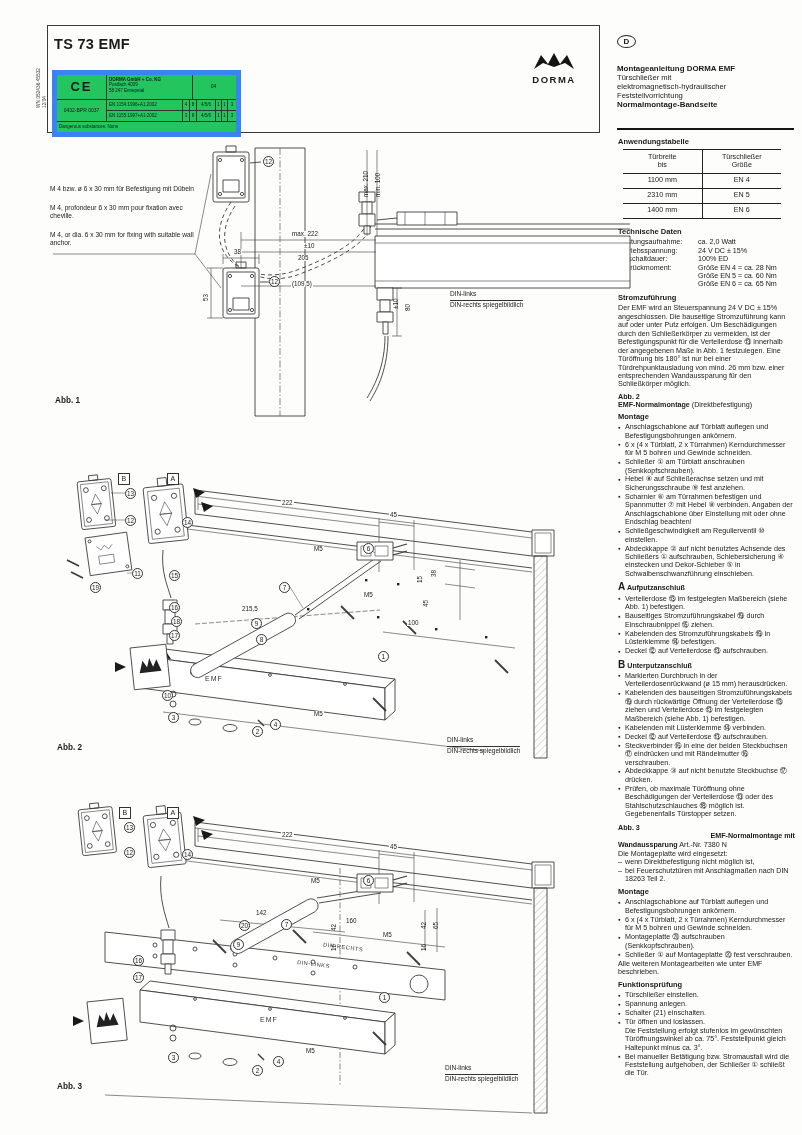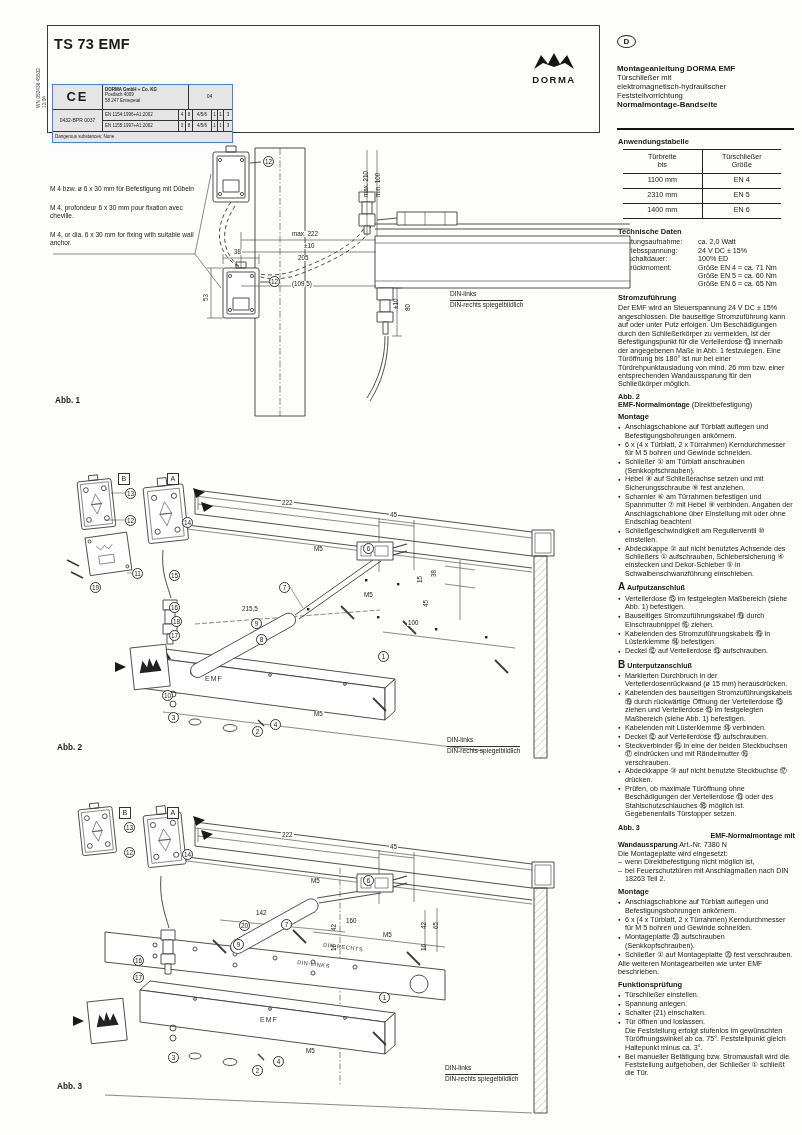--- a/index.html
+++ b/index.html
@@ -9,7 +9,7 @@
   .edge{position:absolute;transform:rotate(-90deg);transform-origin:0 0;font-size:4.8px;color:#444;white-space:nowrap;}
   .hbox{position:absolute;left:47px;top:25px;width:551px;height:106px;border:1px solid #3a3a3a;}
   .prod{position:absolute;left:6px;top:10px;font-size:14.5px;font-weight:bold;letter-spacing:.3px;}
-  .cet{position:absolute;left:4px;top:58px;width:179px;border:1px solid #3b82f6;font-size:4.5px;line-height:5.4px;background:#e5e5e5;}
+  .cet{position:absolute;left:4px;top:44px;width:179px;border:5px solid #3b82f6;font-size:4.5px;line-height:5.4px;background:#22c55e;}
   .cetr{display:flex;border-bottom:.7px solid #333;}
   .cetr:last-child{border-bottom:none;}
   .cetc{border-right:.7px solid #333;box-sizing:border-box;}

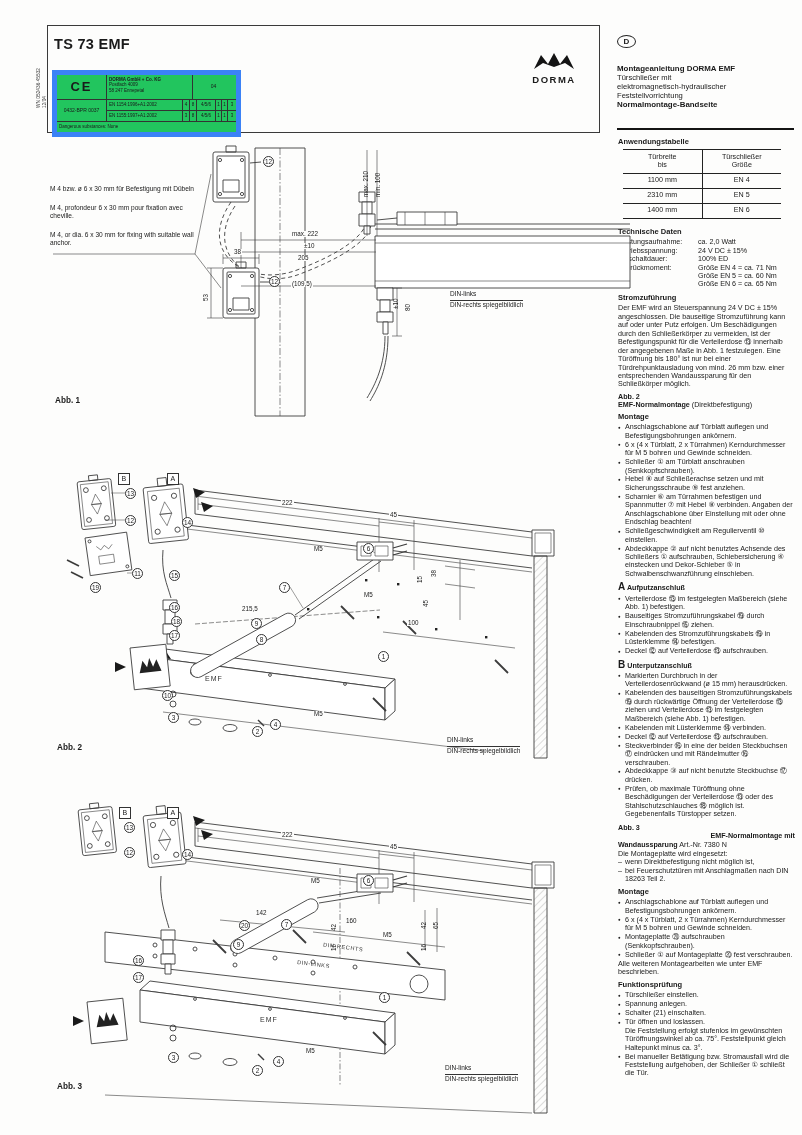--- a/index.html
+++ b/index.html
@@ -181,7 +181,7 @@
 
       <div class="techrow">
         <div class="tl">Ausrückmoment:</div>
-        <div>Größe EN 4 = ca. 71 Nm</div>
+        <div>Größe EN 4 = ca. 28 Nm</div>
       </div>
 
       <div class="techrow">

